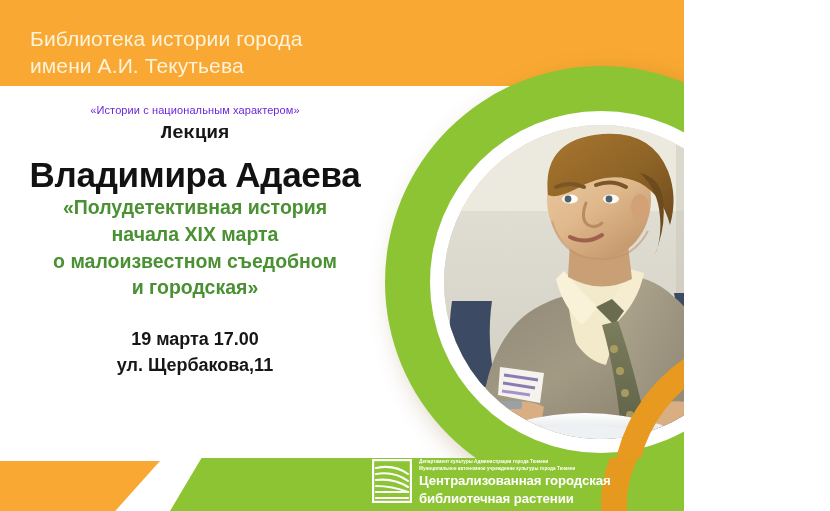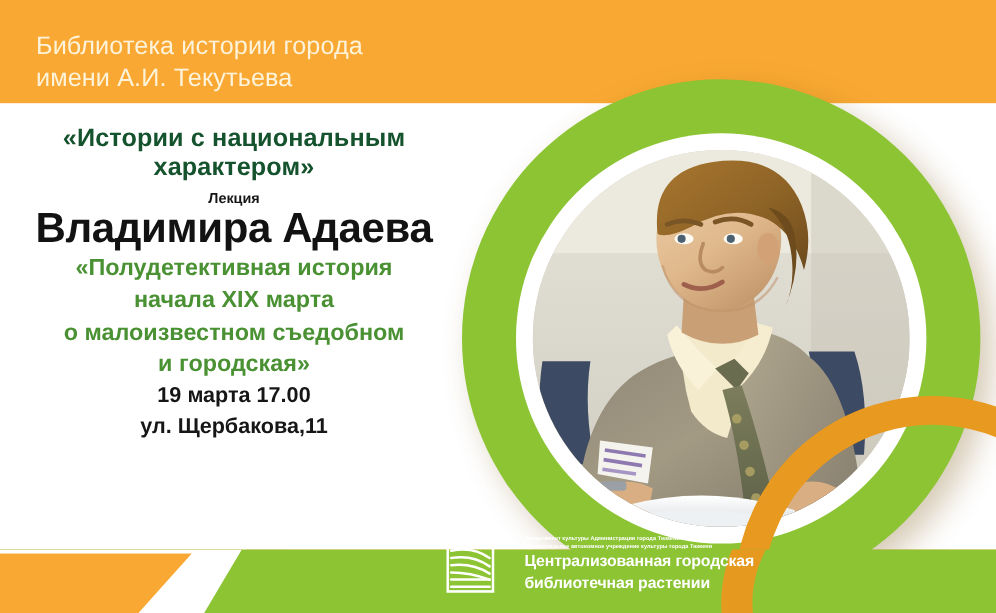--- a/index.html
+++ b/index.html
@@ -11,7 +11,7 @@
 
   #poster {
     position:relative;
-    width:830px;
+    width:684px;
     height:511px;
     overflow:hidden;
     background:#f9a933;

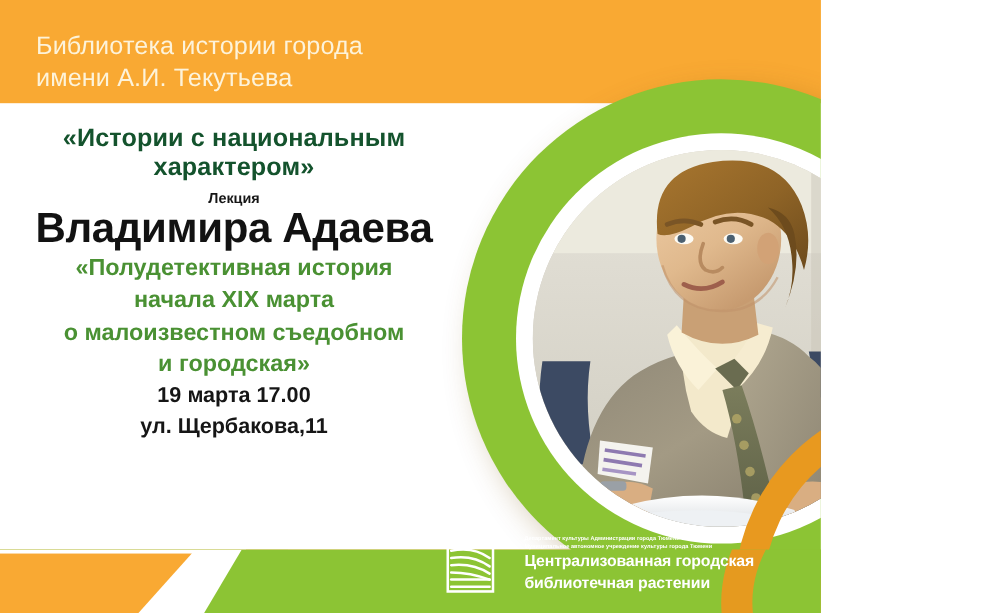--- a/index.html
+++ b/index.html
@@ -124,9 +124,9 @@
     text-align:center;
   }
   .series-title {
-    font-size:21px;
-    font-weight:bold;
-    color:#14532d;
+    font-size:11px;
+    font-weight:normal;
+    color:#6d28d9;
     letter-spacing:0.1px;
   }
   .lecture-word {

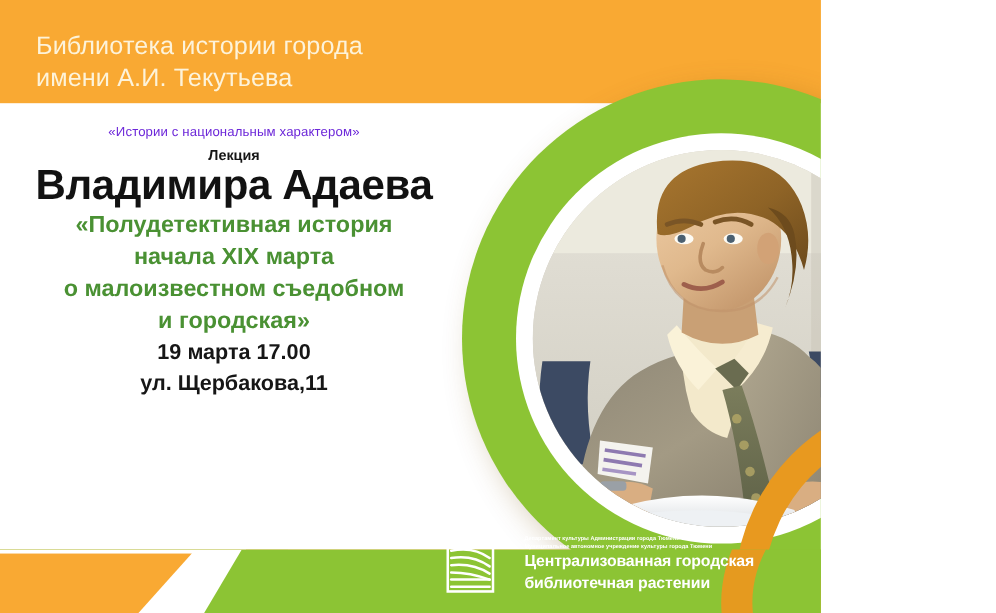--- a/index.html
+++ b/index.html
@@ -131,9 +131,10 @@
   }
   .lecture-word {
     margin-top:6px;
-    font-size:12px;
+    font-size:19px;
     font-weight:bold;
     color:#161616;
+    font-family:Liberation Mono, monospace;
   }
   .speaker-name {
     margin-top:1px;

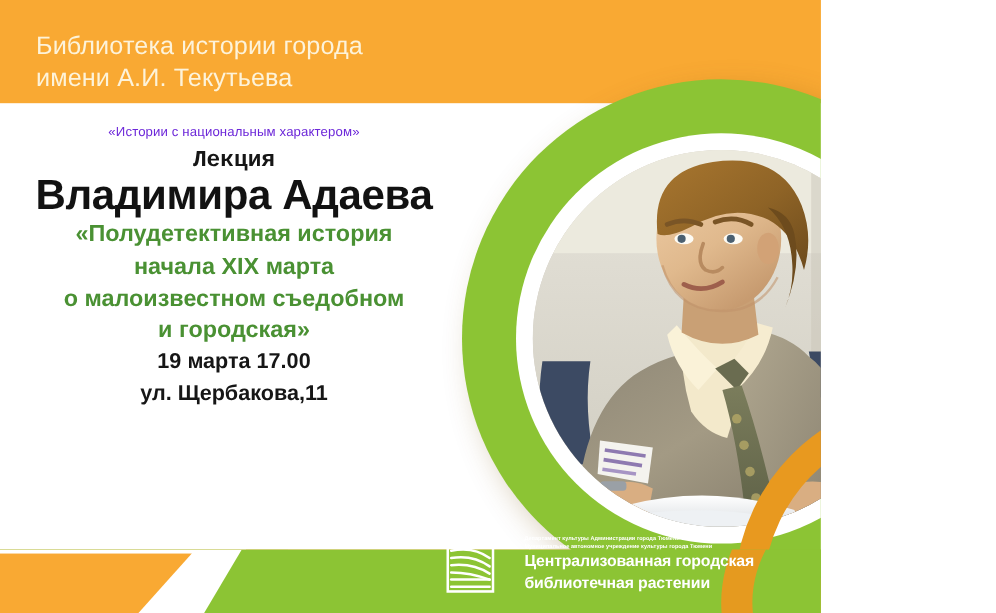--- a/index.html
+++ b/index.html
@@ -137,7 +137,7 @@
     font-family:Liberation Mono, monospace;
   }
   .speaker-name {
-    margin-top:1px;
+    margin-top:13px;
     font-size:35px;
     font-weight:bold;
     color:#121212;

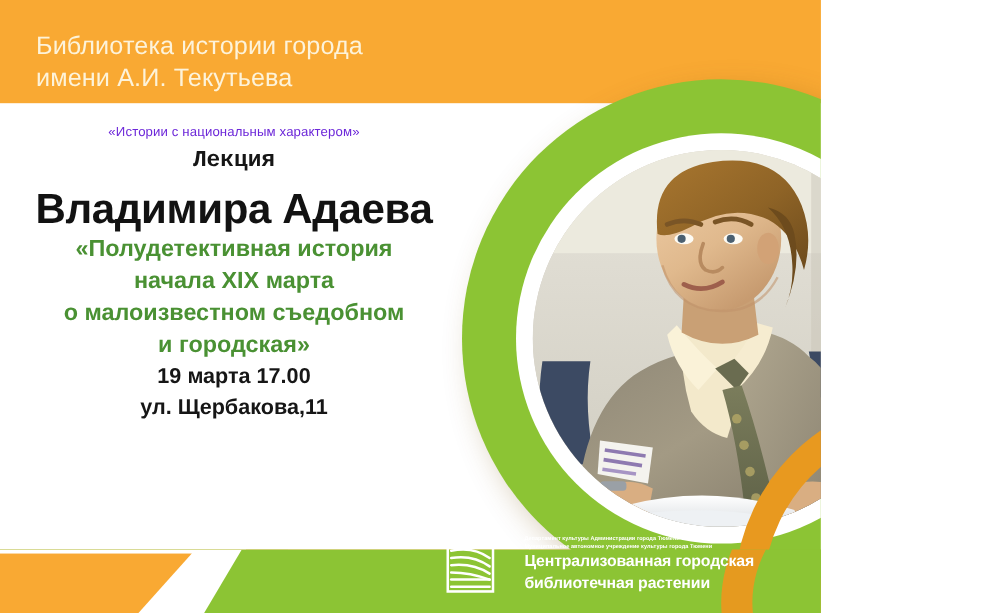--- a/index.html
+++ b/index.html
@@ -151,6 +151,7 @@
     line-height:1.38;
   }
   .event-info {
+    margin-top:26px;
     font-size:18px;
     font-weight:bold;
     color:#161616;

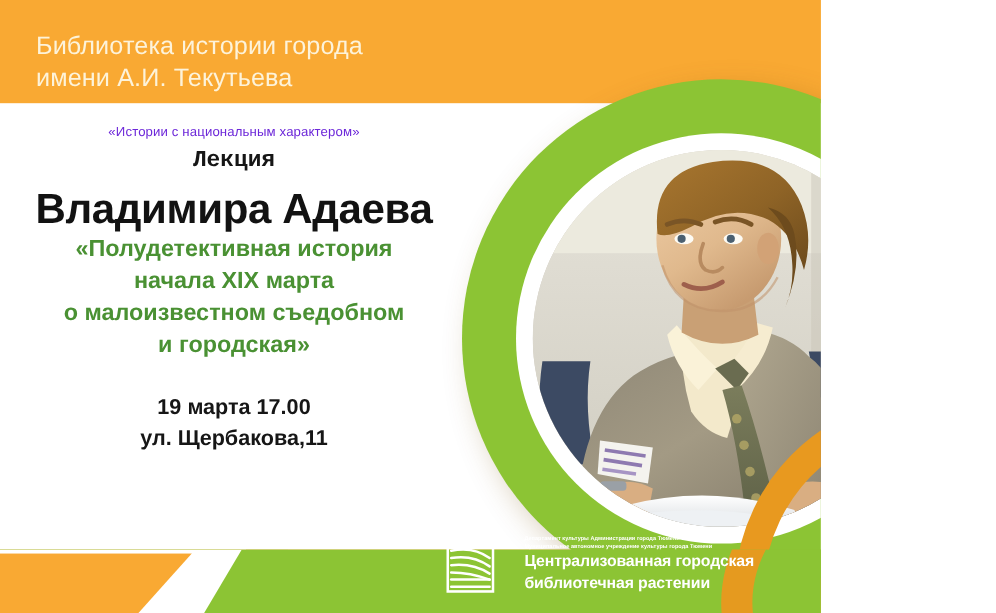--- a/index.html
+++ b/index.html
@@ -161,10 +161,10 @@
   
   .logo {
     position:absolute;
-    left:372px; bottom:17px;
+    left:372px; bottom:4px;
     display:flex;
-    align-items:flex-end;
-    gap:25px;
+    align-items:center;
+    gap:7px;
   }
   .logo-mark { width:40px; height:44px; flex:0 0 auto; }
   .logo-mark svg { display:block; }

